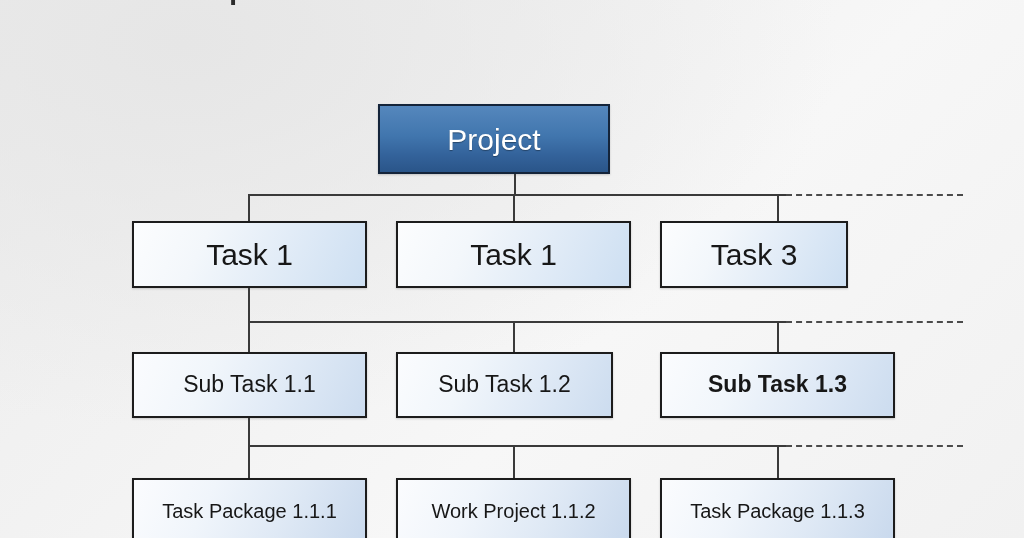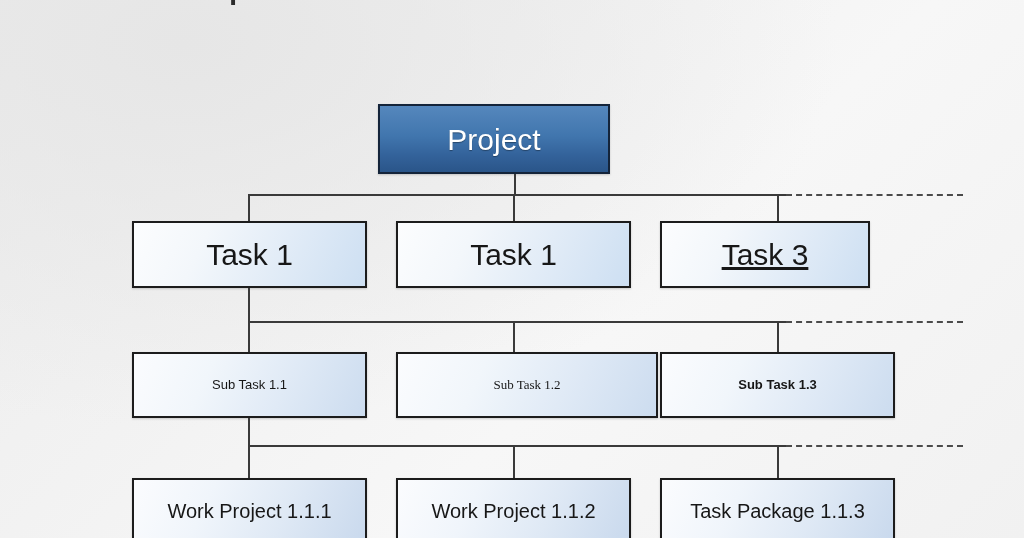--- a/index.html
+++ b/index.html
@@ -107,7 +107,7 @@
   <div class="node level1" style="left:396px; top:221px; width:235px; height:67px;">
     <span>Task 1</span>
   </div>
-  <div class="node level1" style="left:660px; top:221px; width:210px; height:67px;text-decoration:underline;">
+  <div class="node level1" style="left:660px; top:221px; width:188px; height:67px;">
     <span>Task 3</span>
   </div>
 

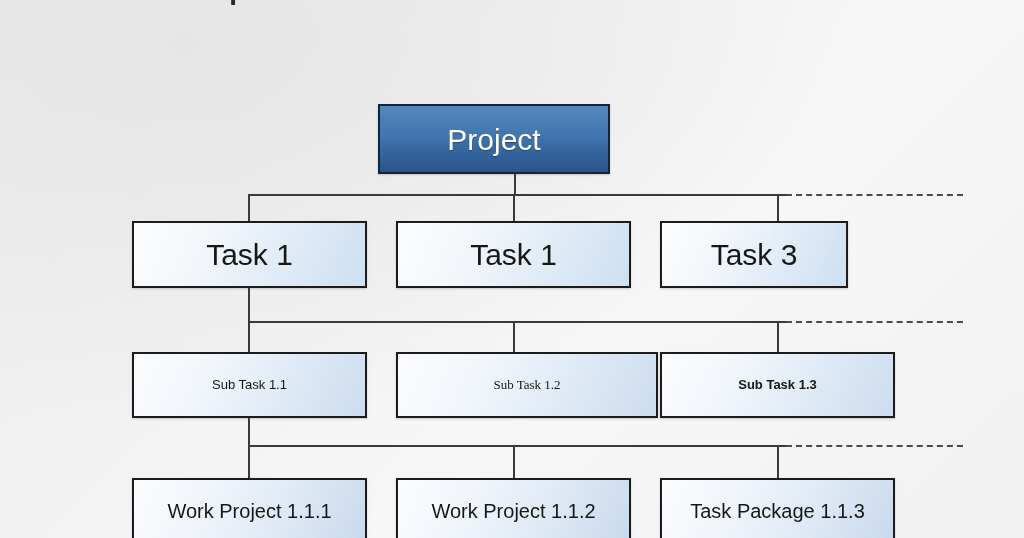--- a/index.html
+++ b/index.html
@@ -73,7 +73,7 @@
 
   .node.level2{
     background:linear-gradient(115deg, #fbfcfe 0%, #f1f6fb 32%, #e0eaf6 64%, #ccdcef 100%);
-    font-size:13px;
+    font-size:23px;
   }
 
   .node.level3{

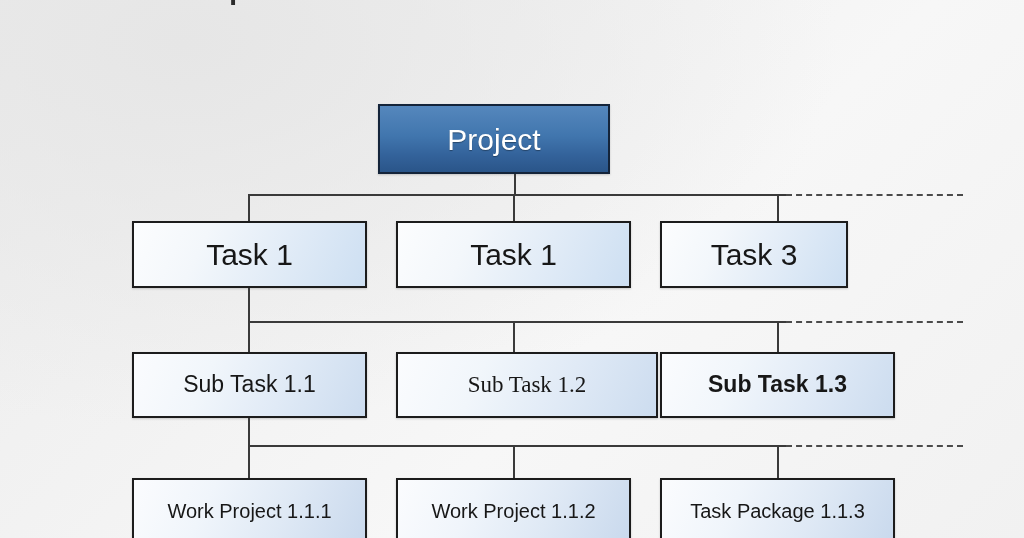--- a/index.html
+++ b/index.html
@@ -123,7 +123,7 @@
   <div class="node level2" style="left:132px; top:352px; width:235px; height:66px;">
     <span>Sub Task 1.1</span>
   </div>
-  <div class="node level2" style="left:396px; top:352px; width:262px; height:66px;font-family:Liberation Serif, serif;">
+  <div class="node level2" style="left:396px; top:352px; width:217px; height:66px;">
     <span>Sub Task 1.2</span>
   </div>
   <div class="node level2" style="left:660px; top:352px; width:235px; height:66px;font-weight:bold;">

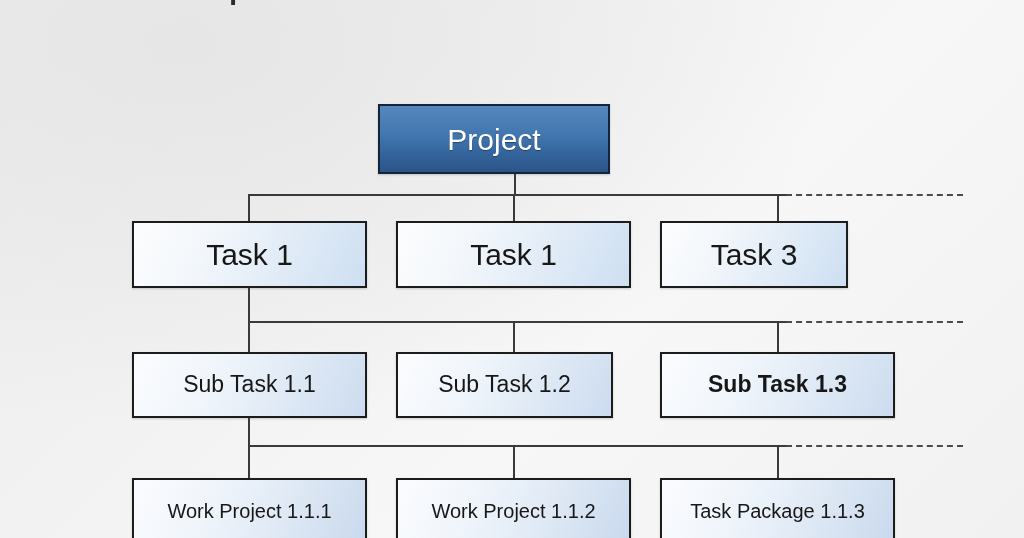--- a/index.html
+++ b/index.html
@@ -140,7 +140,7 @@
   <div class="line-v" style="left:777px; top:445px; height:34px;"></div>
 
   <div class="node level3" style="left:132px; top:478px; width:235px; height:66px;">
-    <span>Work Project 1.1.1</span>
+    <span>Task Package 1.1.1</span>
   </div>
   <div class="node level3" style="left:396px; top:478px; width:235px; height:66px;">
     <span>Work Project 1.1.2</span>

